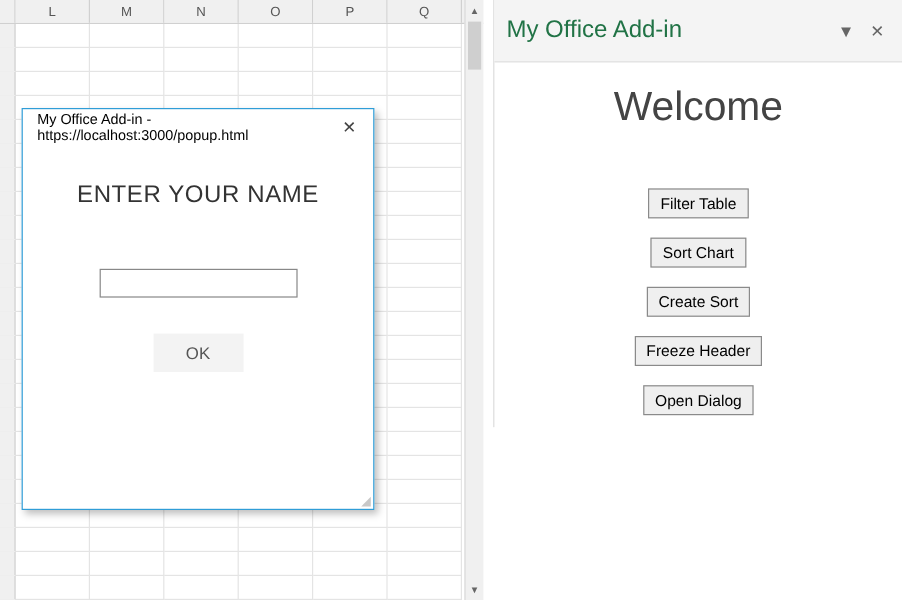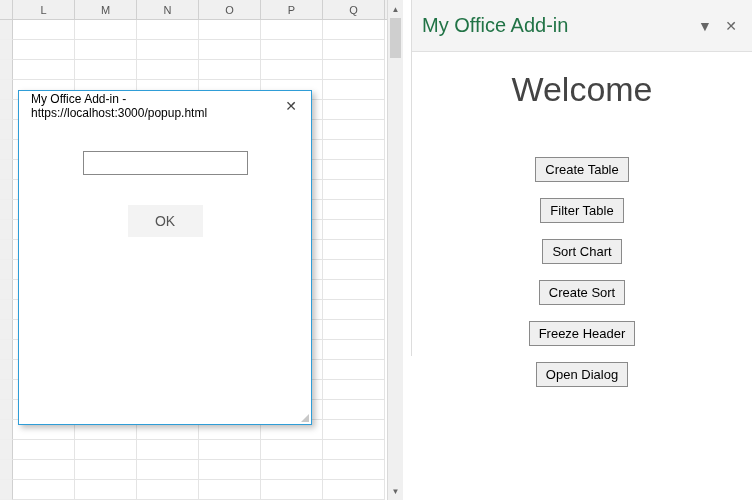--- a/index.html
+++ b/index.html
@@ -456,6 +456,7 @@
     <div class="popup-close">✕</div>
   </div>
   <div class="popup-body">
+    <div class="popup-heading">ENTER YOUR NAME</div>
     <input class="popup-input" type="text" value="" style="">
     <div>
       <button class="popup-ok">OK</button>

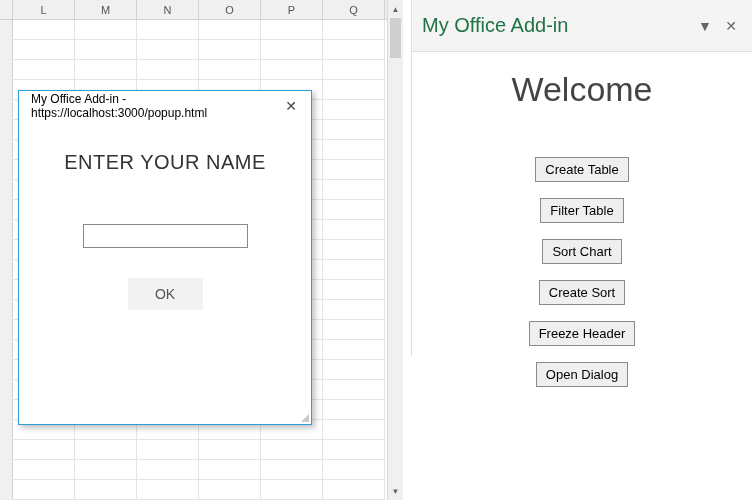--- a/index.html
+++ b/index.html
@@ -440,7 +440,6 @@
   <div class="pane-body">
     <div class="welcome">Welcome</div>
     <div class="btn-stack">
-      <button class="pane-btn">Create Table</button>
       <button class="pane-btn">Filter Table</button>
       <button class="pane-btn">Sort Chart</button>
       <button class="pane-btn">Create Sort</button>

